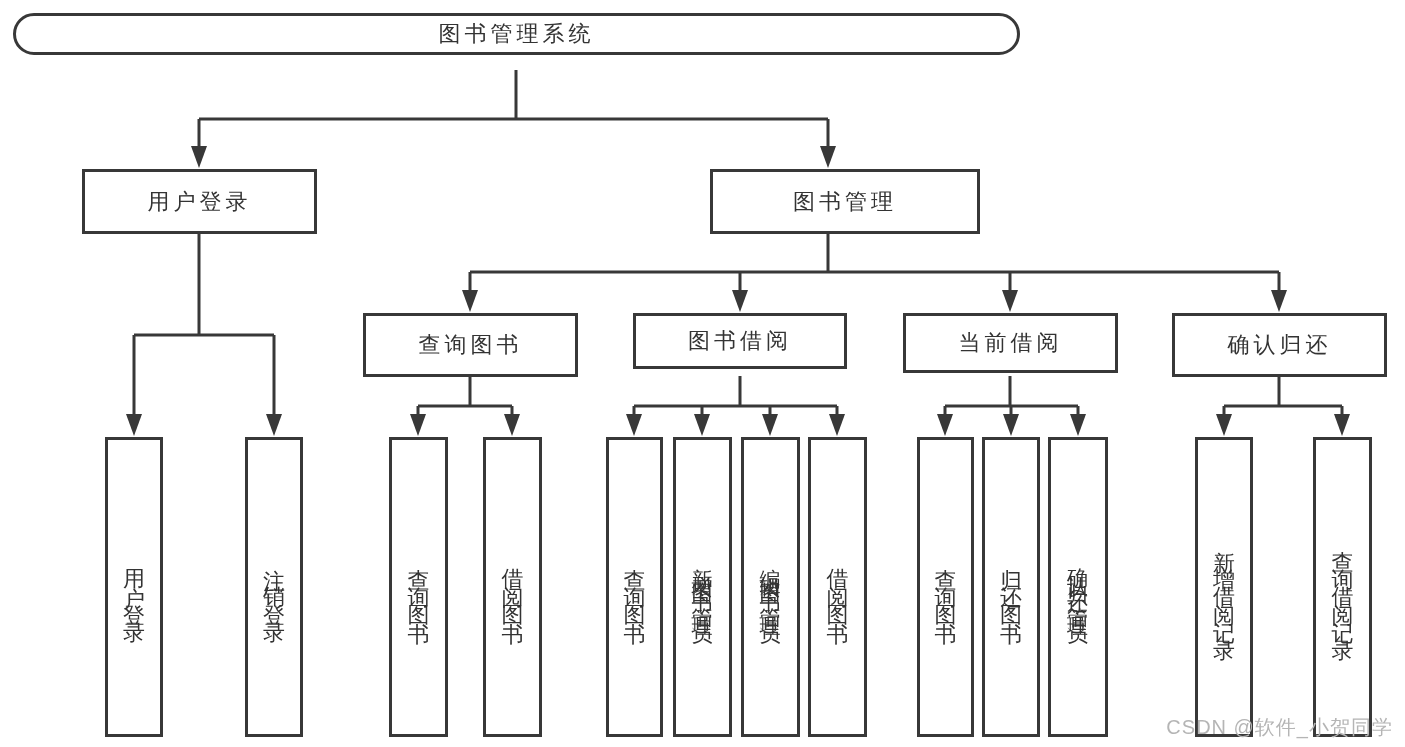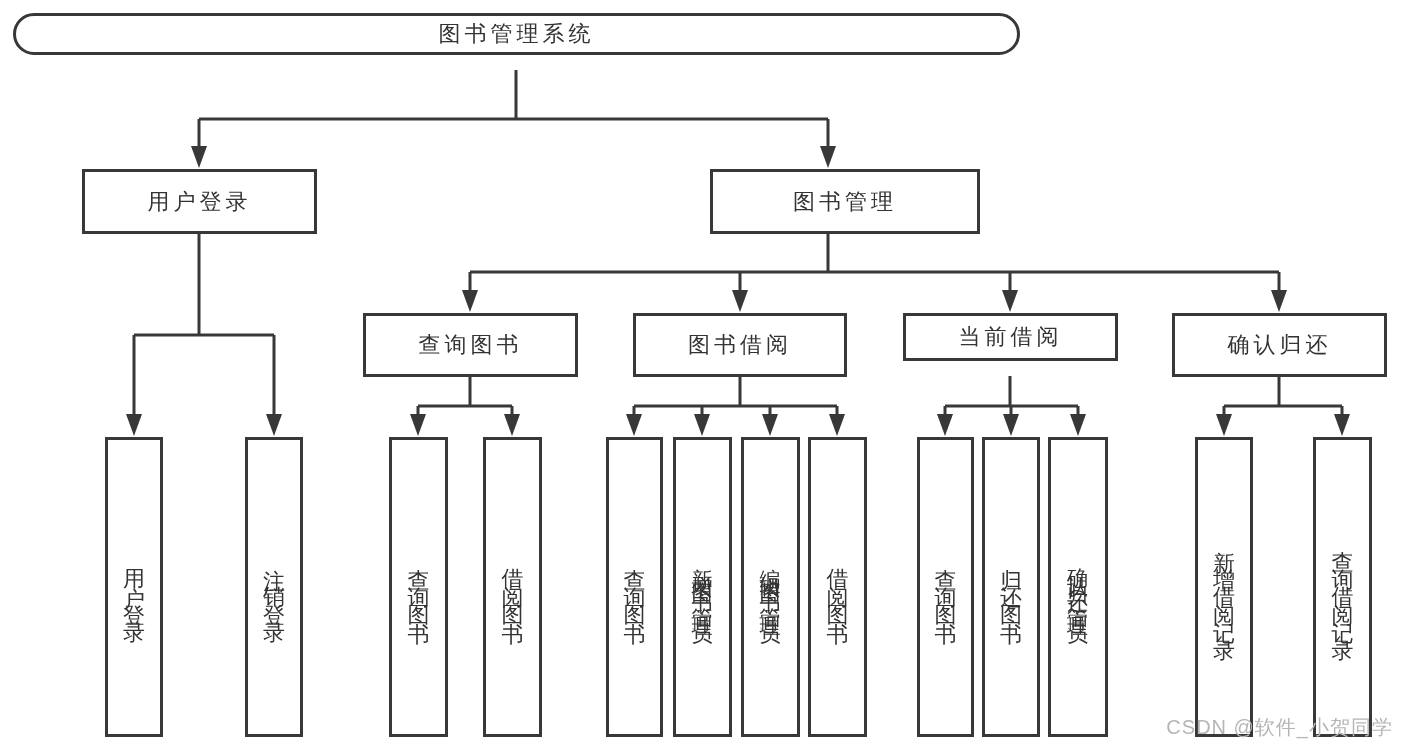--- a/index.html
+++ b/index.html
@@ -94,7 +94,7 @@
   <div class="node" style="left:710px;top:169px;width:270px;height:65px;">图书管理</div>
 
   <div class="node" style="left:363px;top:313px;width:215px;height:64px;">查询图书</div>
-  <div class="node" style="left:633px;top:313px;width:214px;height:64px;">图书借阅</div>
+  <div class="node" style="left:633px;top:313px;width:214px;height:56px;">图书借阅</div>
   <div class="node" style="left:903px;top:313px;width:215px;height:48px;">当前借阅</div>
   <div class="node" style="left:1172px;top:313px;width:215px;height:64px;">确认归还</div>
 

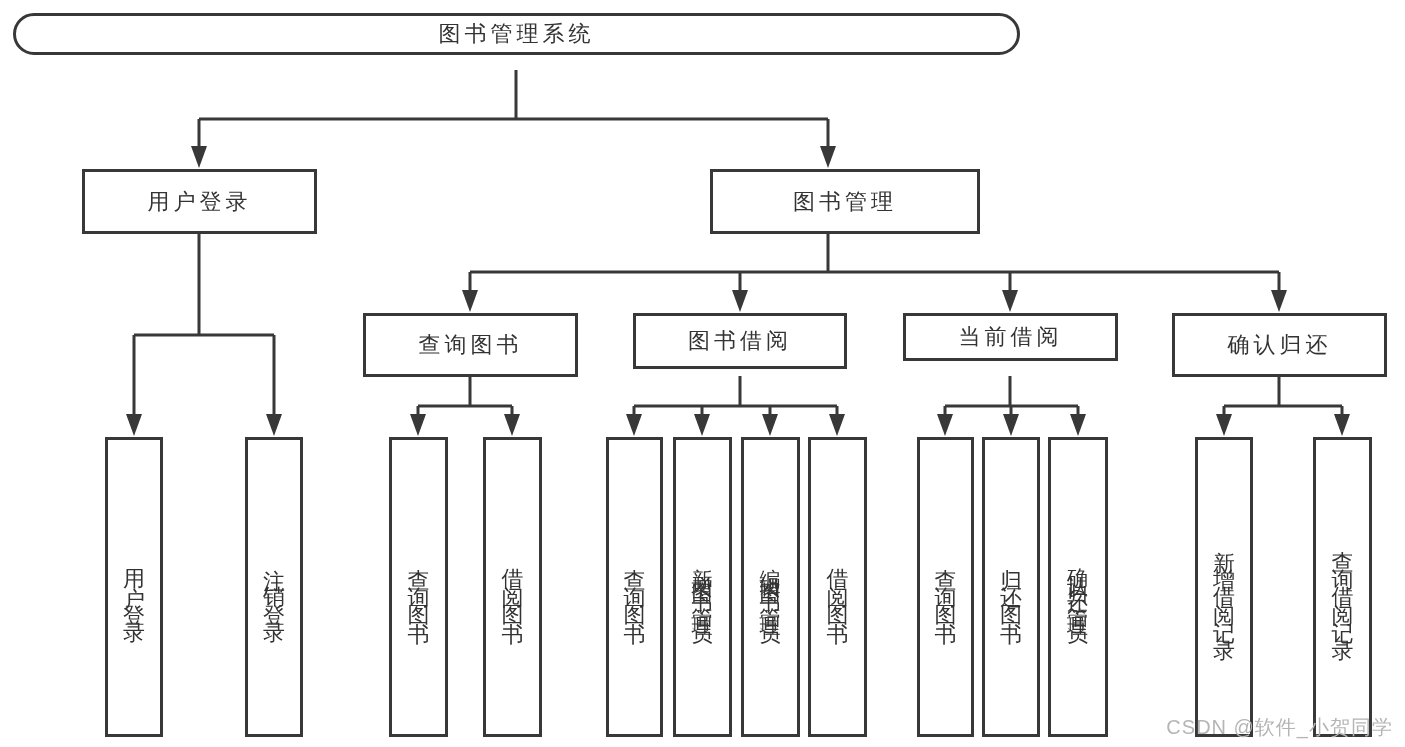--- a/index.html
+++ b/index.html
@@ -95,7 +95,7 @@
 
   <div class="node" style="left:363px;top:313px;width:215px;height:64px;">查询图书</div>
   <div class="node" style="left:633px;top:313px;width:214px;height:56px;">图书借阅</div>
-  <div class="node" style="left:903px;top:313px;width:215px;height:48px;">当前借阅</div>
+  <div class="node" style="left:903px;top:313px;width:215px;height:60px;">当前借阅</div>
   <div class="node" style="left:1172px;top:313px;width:215px;height:64px;">确认归还</div>
 
   <div class="node vnode" style="left:105px;top:437px;width:58px;height:300px;">用户登录</div>

